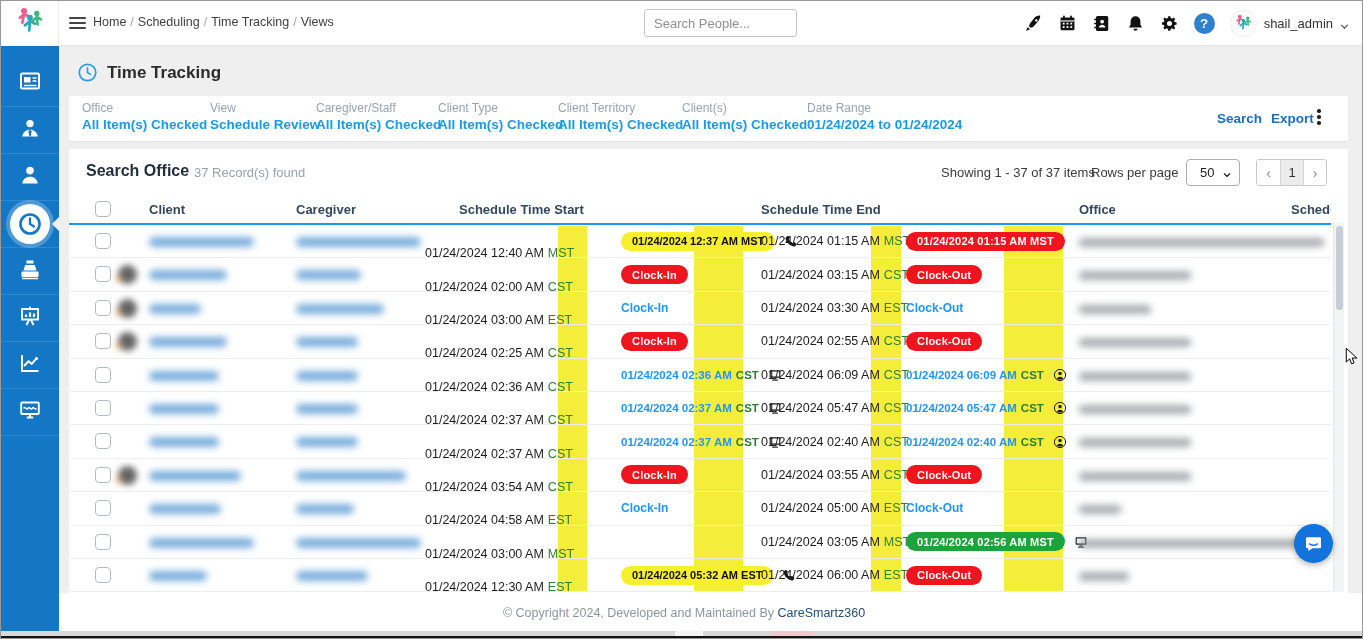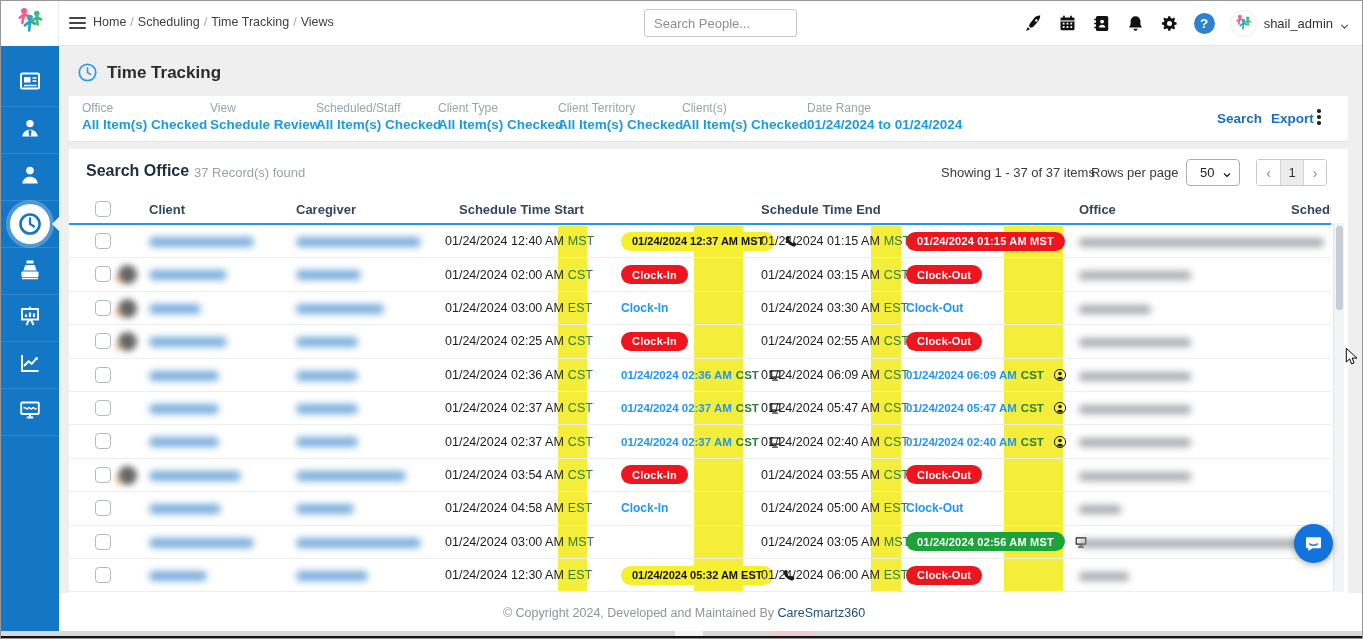--- a/index.html
+++ b/index.html
@@ -281,7 +281,7 @@
           <span class="flabel">View</span>
           <span class="fvalue">Schedule Review</span>
         </span><span class="ffield" style="left: 247px;">
-          <span class="flabel">Scheduled/Staff</span>
+          <span class="flabel">Caregiver/Staff</span>
           <span class="fvalue">All Item(s) Checked</span>
         </span><span class="ffield" style="left: 369px;">
           <span class="flabel">Client Type</span>

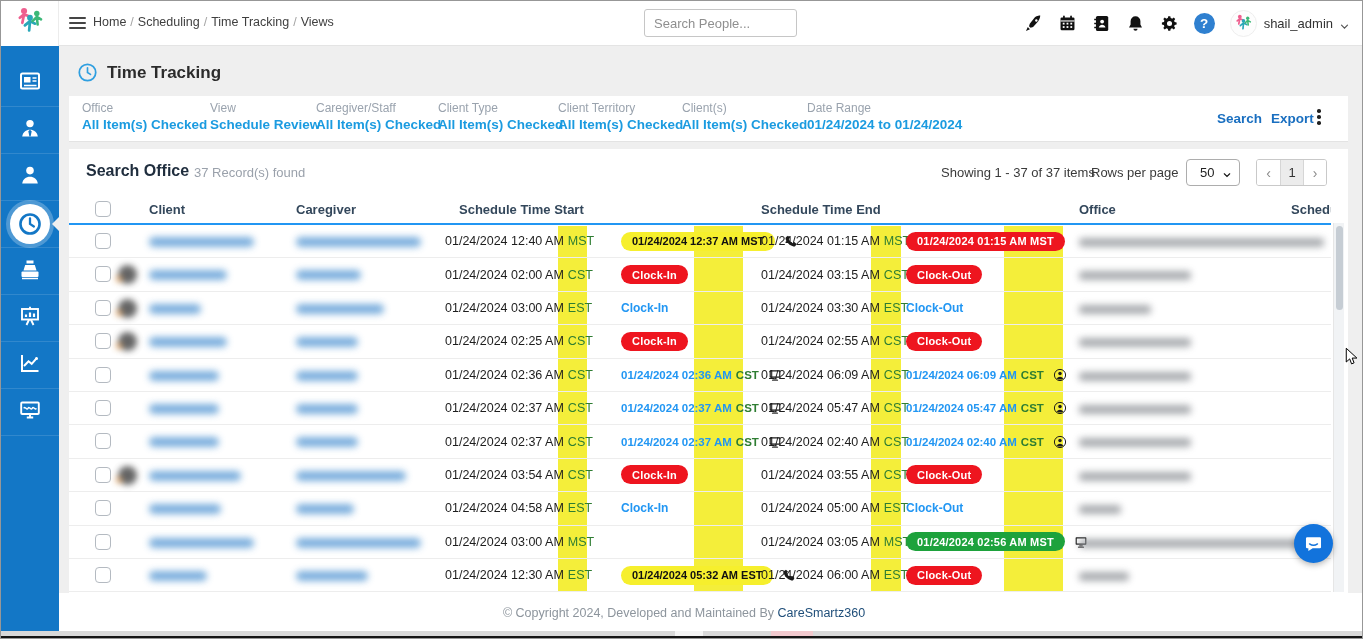--- a/index.html
+++ b/index.html
@@ -78,7 +78,7 @@
   .c-caregiver { left:227px; }
   .blur-gray { position:absolute; left:1010px; top:13px; height:9px; border-radius:4px; background:#8d9196; opacity:.75; filter:blur(3.5px); }
   .tcell { position:absolute; top:0; height:100%; display:flex; align-items:center; font-size:12.5px; color:#1d1d1d; white-space:nowrap; }
-  .c-start { left:376px; }
+  .c-start { left:356px;margin-top:12px; }
   .c-end { left:692px; }
   .tz { color:#2e7d32; margin-left:4px; }
   .scell { position:absolute; top:0; height:100%; display:flex; align-items:center; white-space:nowrap; }

